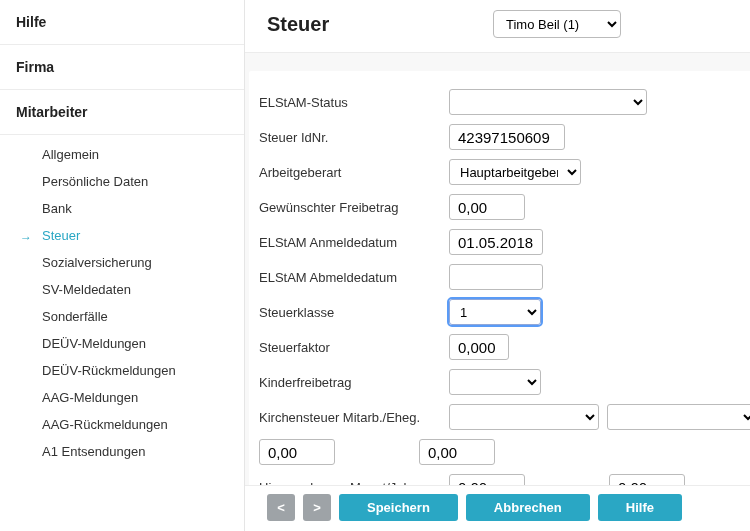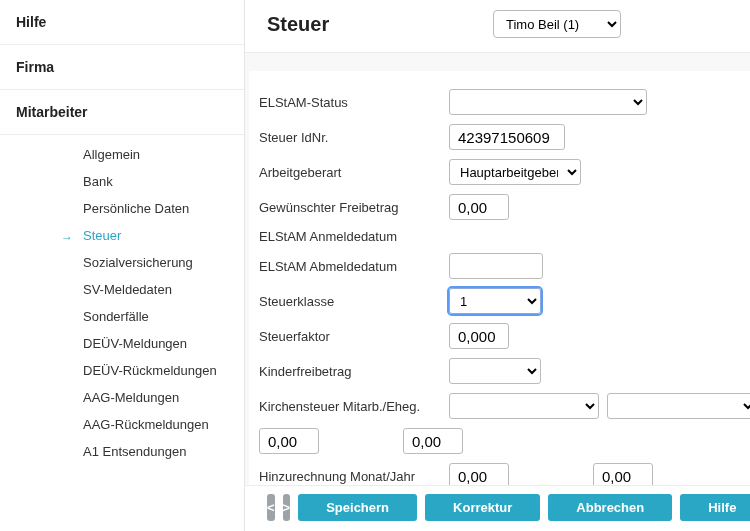--- a/index.html
+++ b/index.html
@@ -25,7 +25,6 @@
     display: flex; align-items: center; gap: 6px;
     padding: 6px 0 6px 42px; font-size: 13px; color: #333; cursor: pointer;
     position: relative;
-    margin-left: 41px;
   }
   .sidebar-item.active { color: #2aa7c4; }
   .sidebar-item.active .arrow-icon { visibility: visible; }

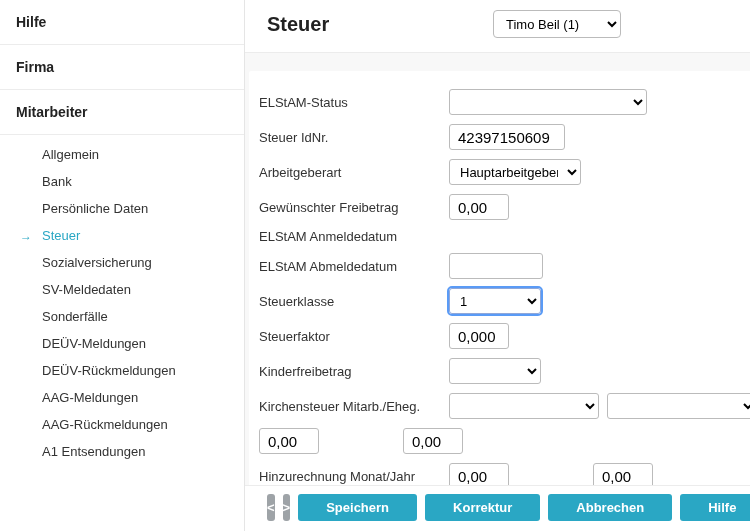--- a/index.html
+++ b/index.html
@@ -114,10 +114,10 @@
           <span>Allgemein</span>
         </div>
       <div class="sidebar-item">
+          <span>Persönliche Daten</span>
+        </div>
+      <div class="sidebar-item">
           <span>Bank</span>
-        </div>
-      <div class="sidebar-item">
-          <span>Persönliche Daten</span>
         </div>
       <div class="sidebar-item active">
           <span class="arrow-icon">→</span>

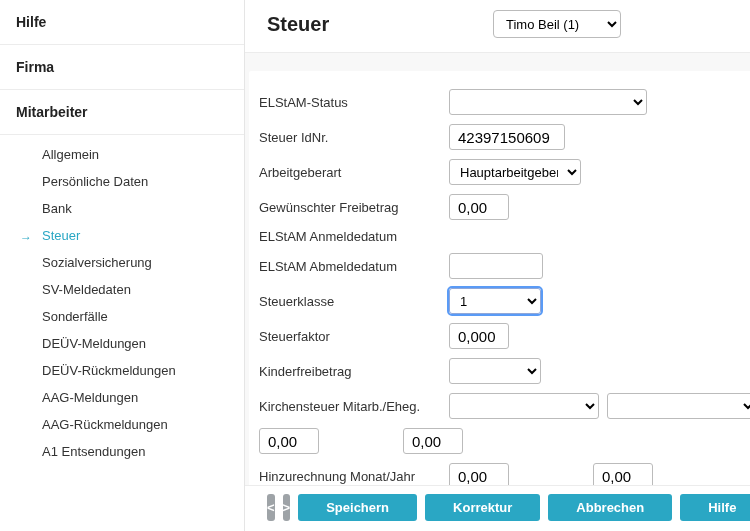--- a/index.html
+++ b/index.html
@@ -74,7 +74,7 @@
   .w-elstam { width: 198px; }
   .w-idnr { width: 116px; }
   .w-arbg { width: 132px; }
-  .w-money { width: 60px; }
+  .w-money { width: 76px; }
   .w-date { width: 94px; }
   .w-stkl { width: 92px; }
   .w-faktor { width: 60px; }

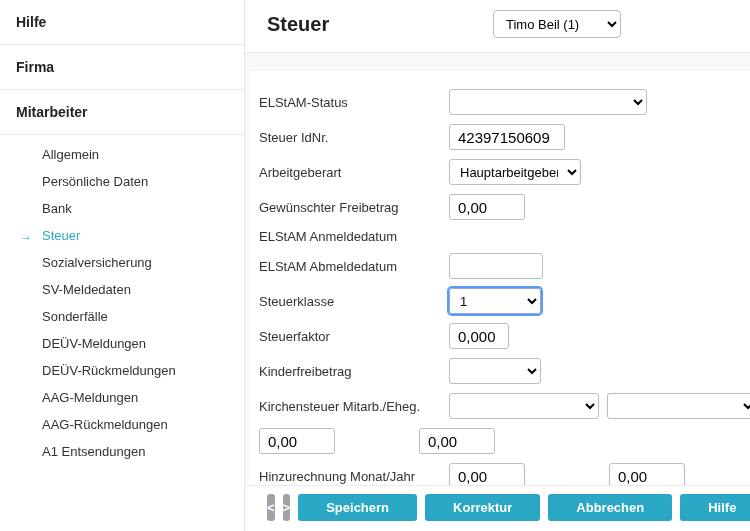--- a/index.html
+++ b/index.html
@@ -188,6 +188,7 @@
 
         <div class="row">
           <div class="lbl">ELStAM Anmeldedatum</div>
+          <input class="ctl-in w-date" value="01.05.2018" style="">
         </div>
 
         <div class="row">

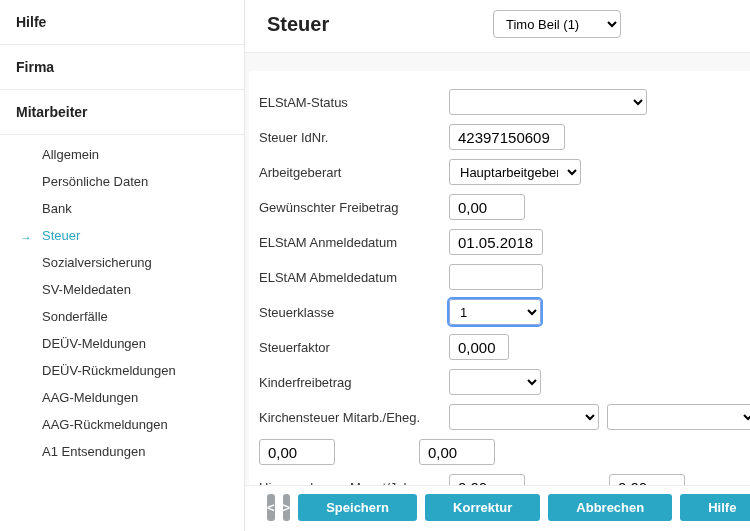--- a/index.html
+++ b/index.html
@@ -251,7 +251,6 @@
       <button class="btn btn-nav">&lt;</button>
       <button class="btn btn-nav">&gt;</button>
       <button class="btn btn-primary">Speichern</button>
-      <button class="btn btn-primary">Korrektur</button>
       <button class="btn btn-primary">Abbrechen</button>
       <button class="btn btn-primary">Hilfe</button>
     </div>

